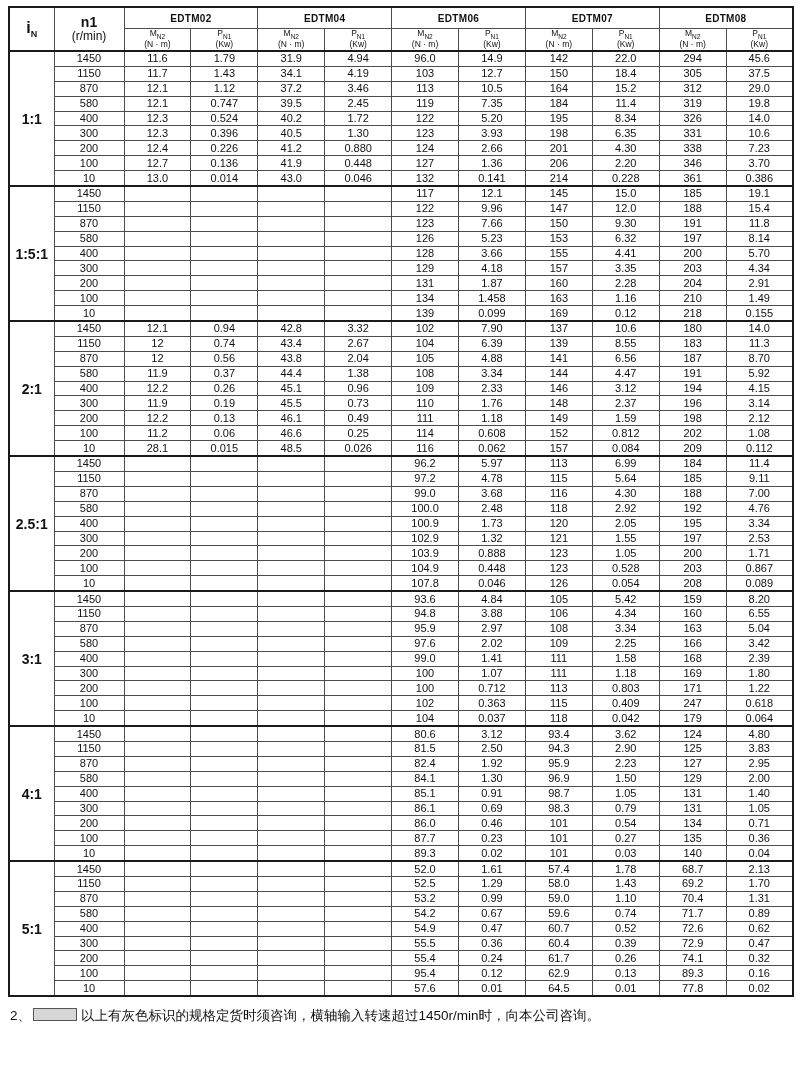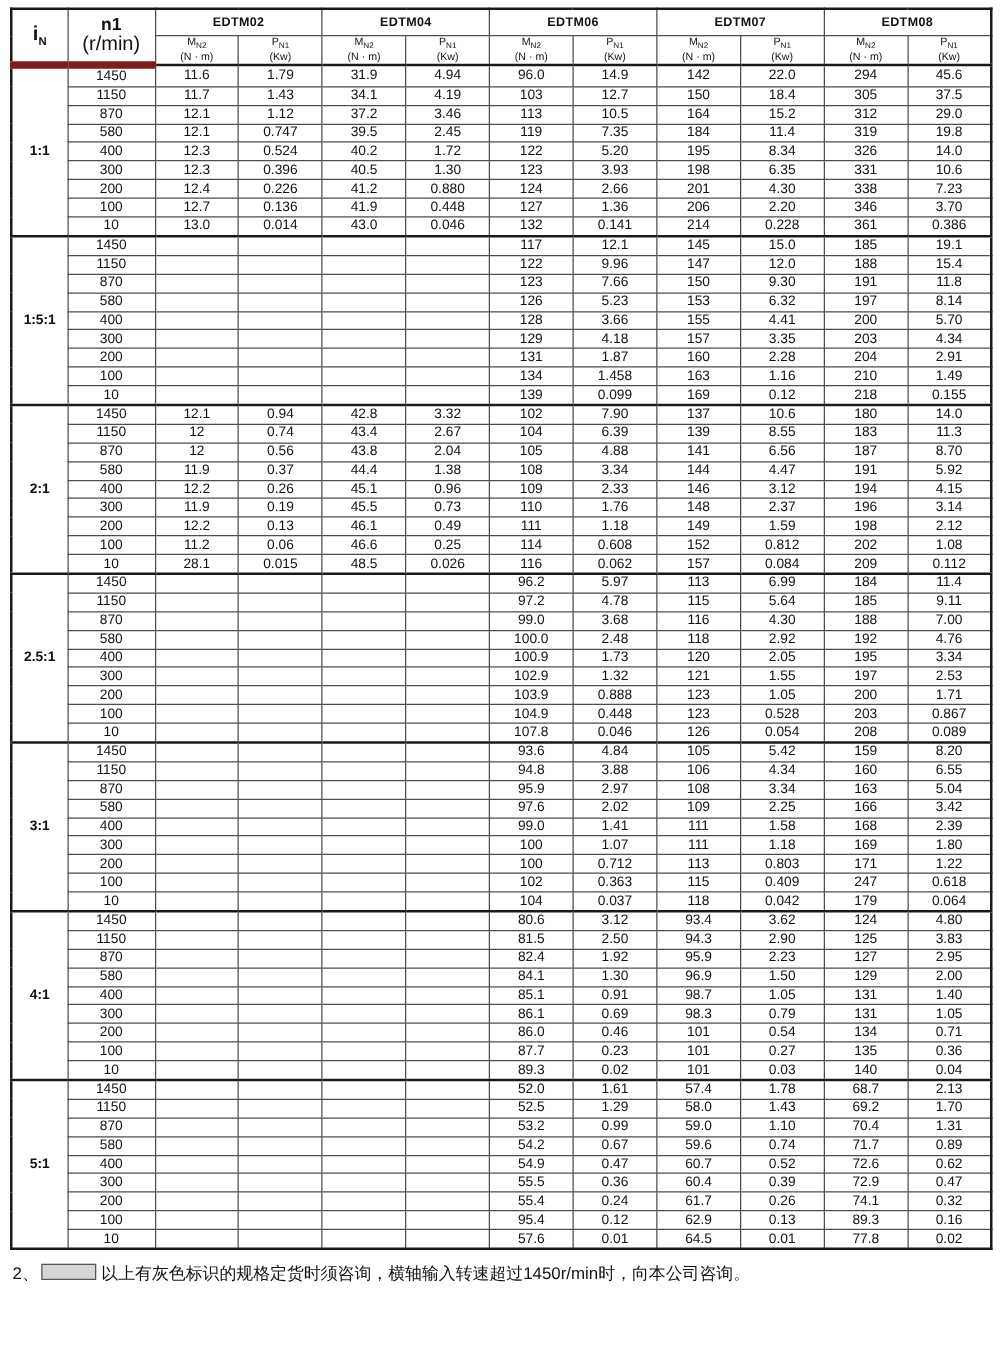--- a/index.html
+++ b/index.html
@@ -13,7 +13,7 @@
   th.model{font-size:10px;font-weight:bold;height:20px;letter-spacing:.3px;}
   th.subhead{font-size:8.5px;font-weight:normal;line-height:1.15;height:21px;border-bottom:2px solid #1a1a1a;}
   th.subhead sub{font-size:6.5px;}
-  th.corner{border-bottom:6px solid #7f1d1d;}
+  th.corner{border-bottom:1px solid #7f1d1d;}
   th.corner .i{font-size:16px;font-weight:bold;}
   th.corner sub{font-size:9px;font-weight:bold;}
   th.corner .n1h{font-size:14px;font-weight:bold;line-height:1.05;}

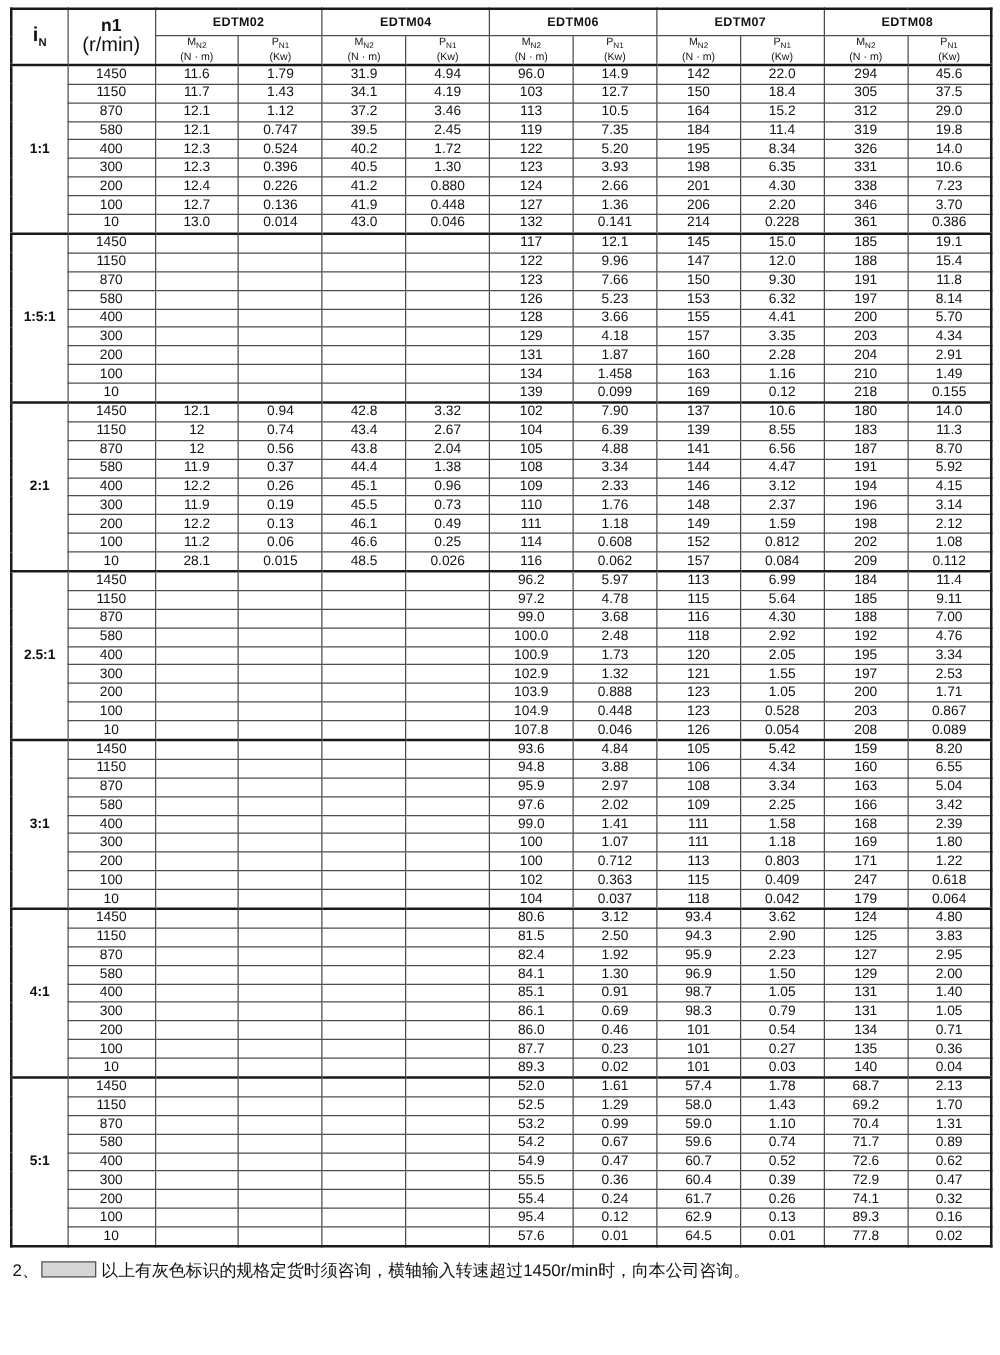--- a/index.html
+++ b/index.html
@@ -17,7 +17,7 @@
   th.corner .i{font-size:16px;font-weight:bold;}
   th.corner sub{font-size:9px;font-weight:bold;}
   th.corner .n1h{font-size:14px;font-weight:bold;line-height:1.05;}
-  th.corner .n1u{font-size:16px;font-weight:normal;line-height:1.1;}
+  th.corner .n1u{font-size:12px;font-weight:normal;line-height:1.1;}
   td{font-size:11px;height:13.9px;line-height:1;}
   td.ratio{font-size:11px;font-weight:bold;padding:4px;}
   tr.grp-top td{border-top:2px solid #1a1a1a;}

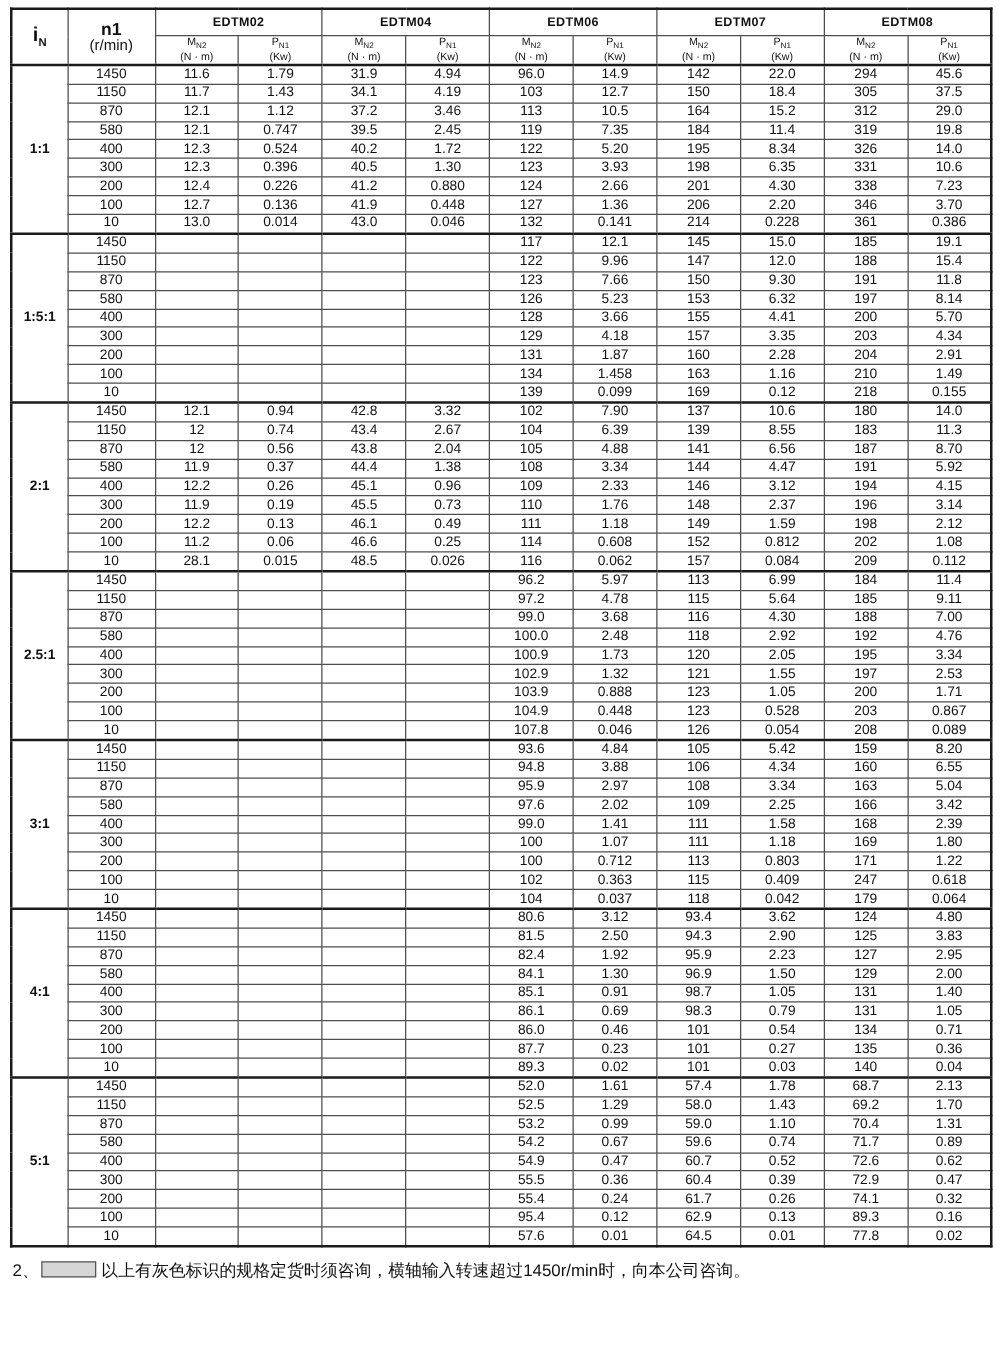--- a/index.html
+++ b/index.html
@@ -19,7 +19,7 @@
   th.corner .n1h{font-size:14px;font-weight:bold;line-height:1.05;}
   th.corner .n1u{font-size:12px;font-weight:normal;line-height:1.1;}
   td{font-size:11px;height:13.9px;line-height:1;}
-  td.ratio{font-size:11px;font-weight:bold;padding:4px;}
+  td.ratio{font-size:14px;font-weight:bold;padding:4px;}
   tr.grp-top td{border-top:2px solid #1a1a1a;}
   .notes{margin:9px 0 0 2px;font-size:13.5px;line-height:1.55;}
   .note{white-space:nowrap;}

